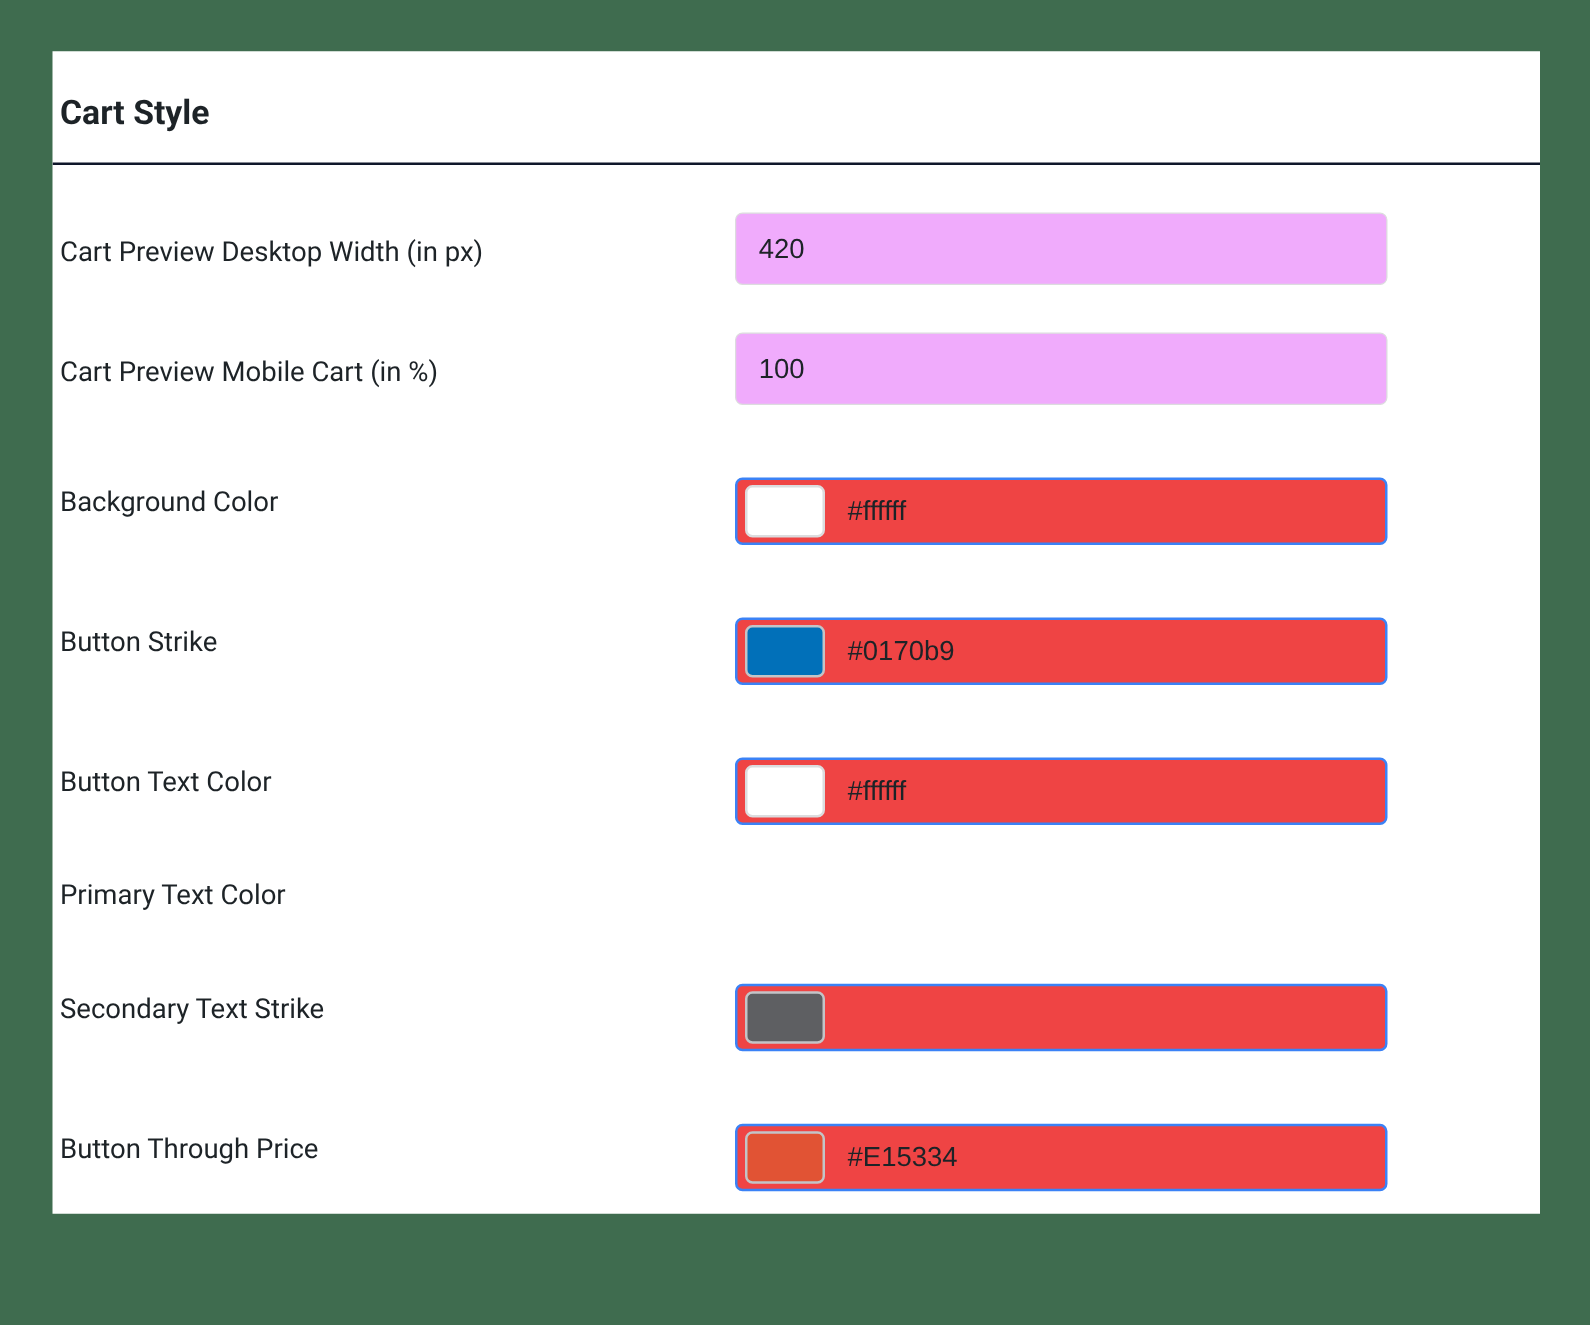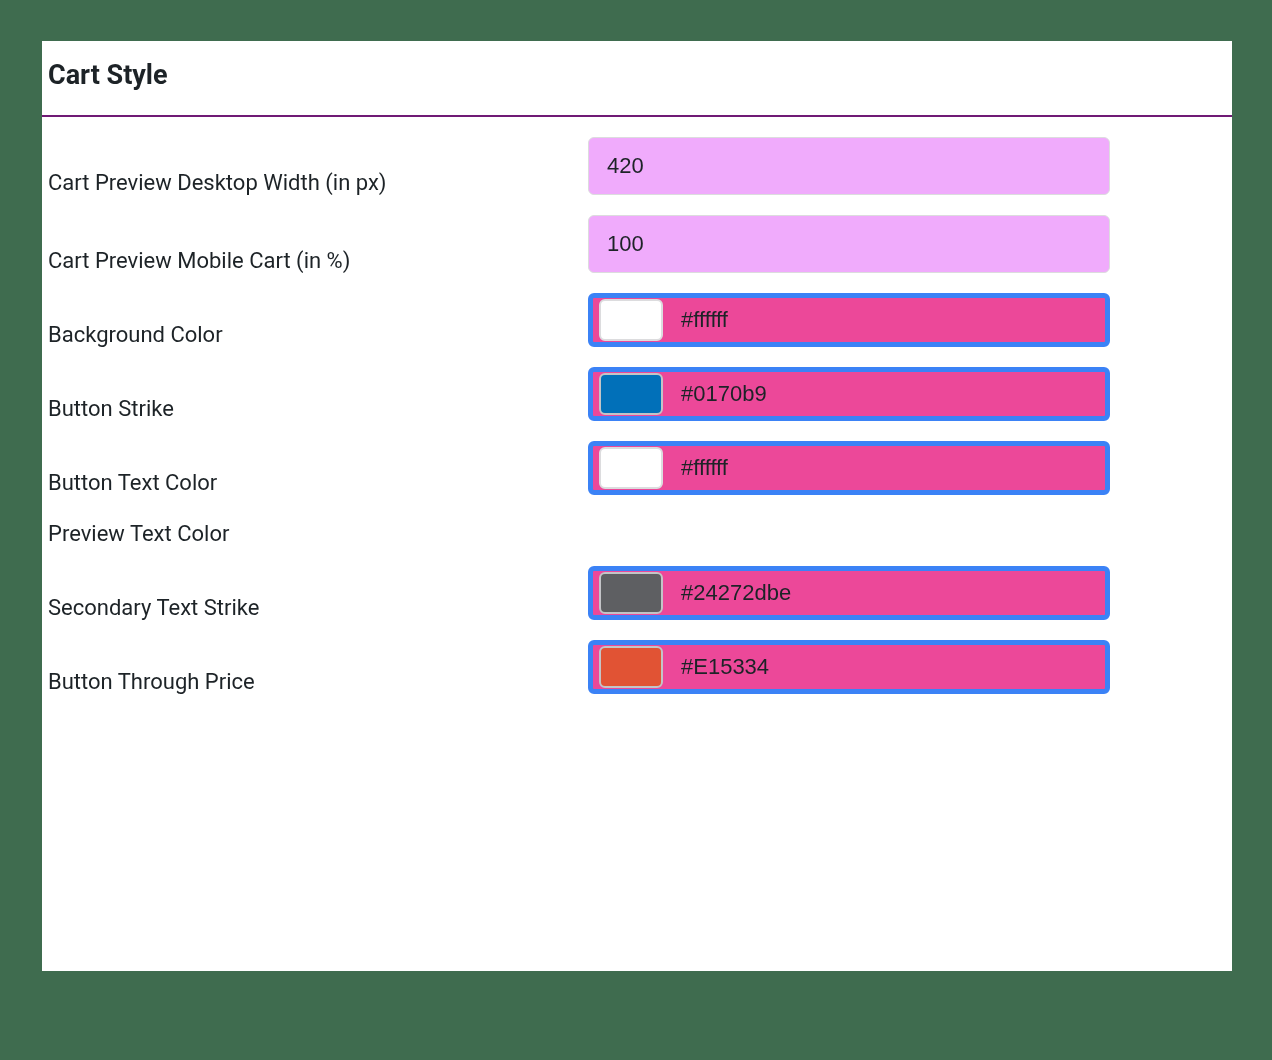--- a/index.html
+++ b/index.html
@@ -27,8 +27,8 @@
   .section-title {
     font-size: 27px;
     font-weight: 700;
-    padding: 18px 10px 24px 6px;
-    border-bottom: 2px solid #701a75;
+    padding: 33px 10px 24px 6px;
+    border-bottom: 2px solid #0f172a;
     margin: 0;
   }
 

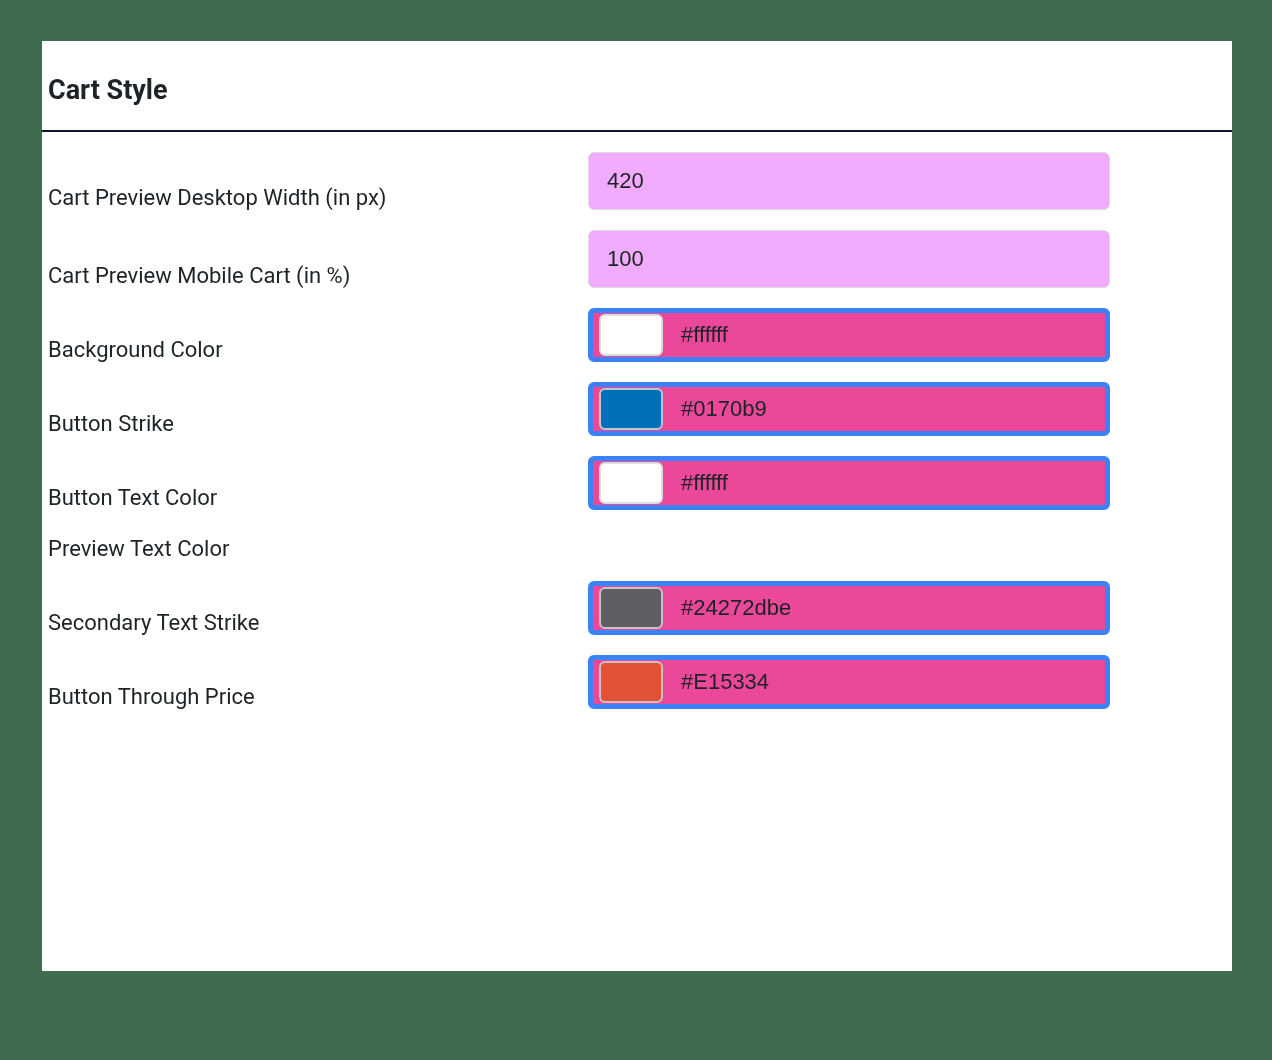--- a/index.html
+++ b/index.html
@@ -38,8 +38,8 @@
 
   .row {
     display: flex;
-    align-items: flex-end;
-    padding-top: 20px;
+    align-items: center;
+    padding-top: 38px;
     gap: 0;
   }
 

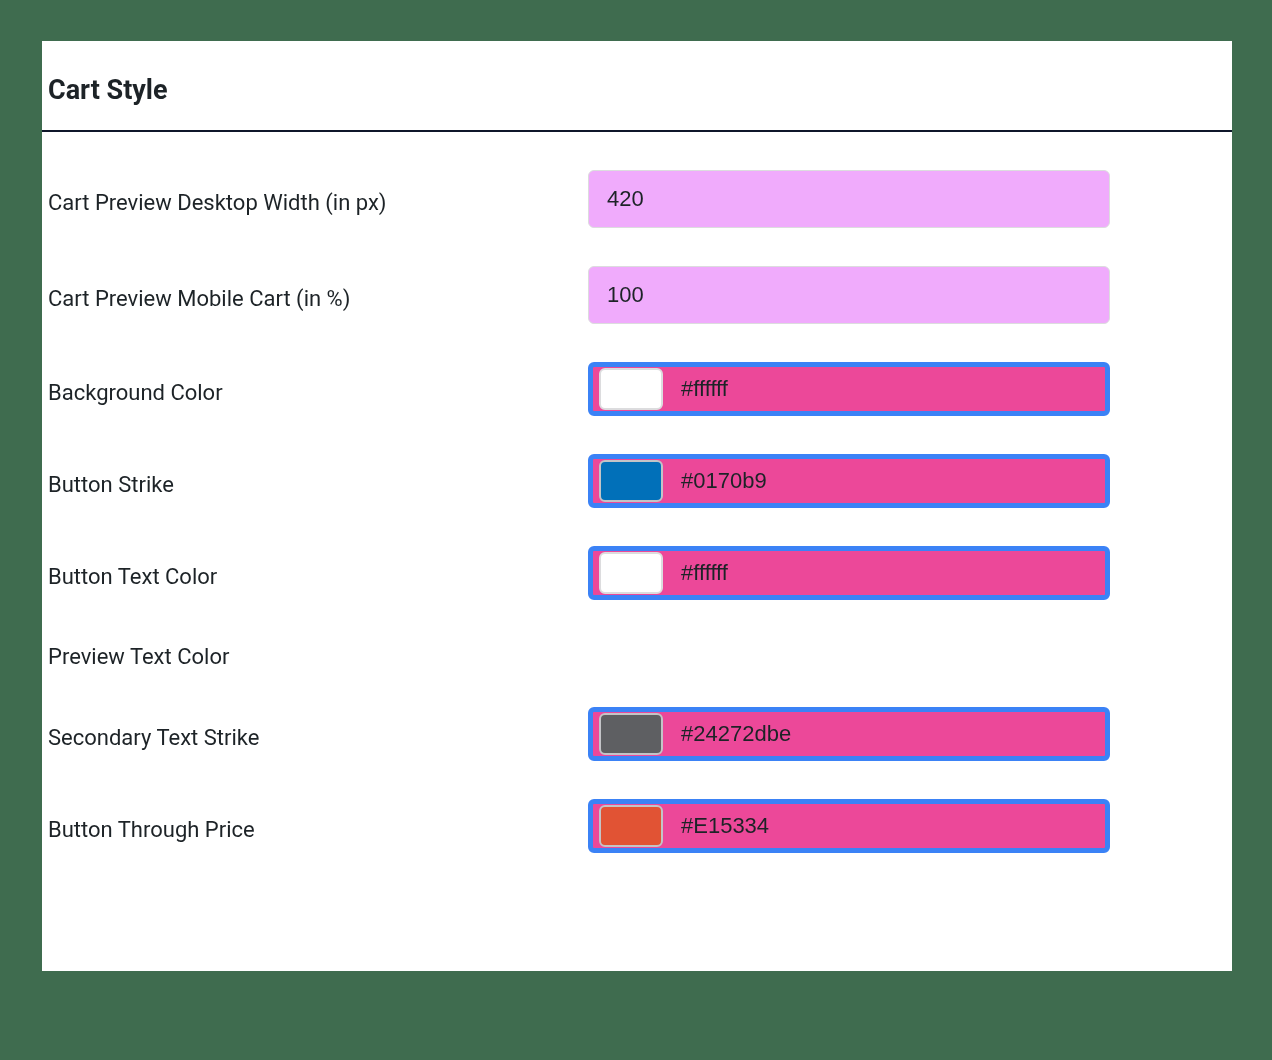--- a/index.html
+++ b/index.html
@@ -72,10 +72,11 @@
     align-items: center;
     width: 100%;
     height: 54px;
-    border: 5px solid #3b82f6;
+    border: 2px solid #3b82f6;
     border-radius: 6px;
-    background: #ec4899;
+    background: #ef4444;
     padding: 2px;
+    margin-top: 20px;
   }
 
   .swatch {

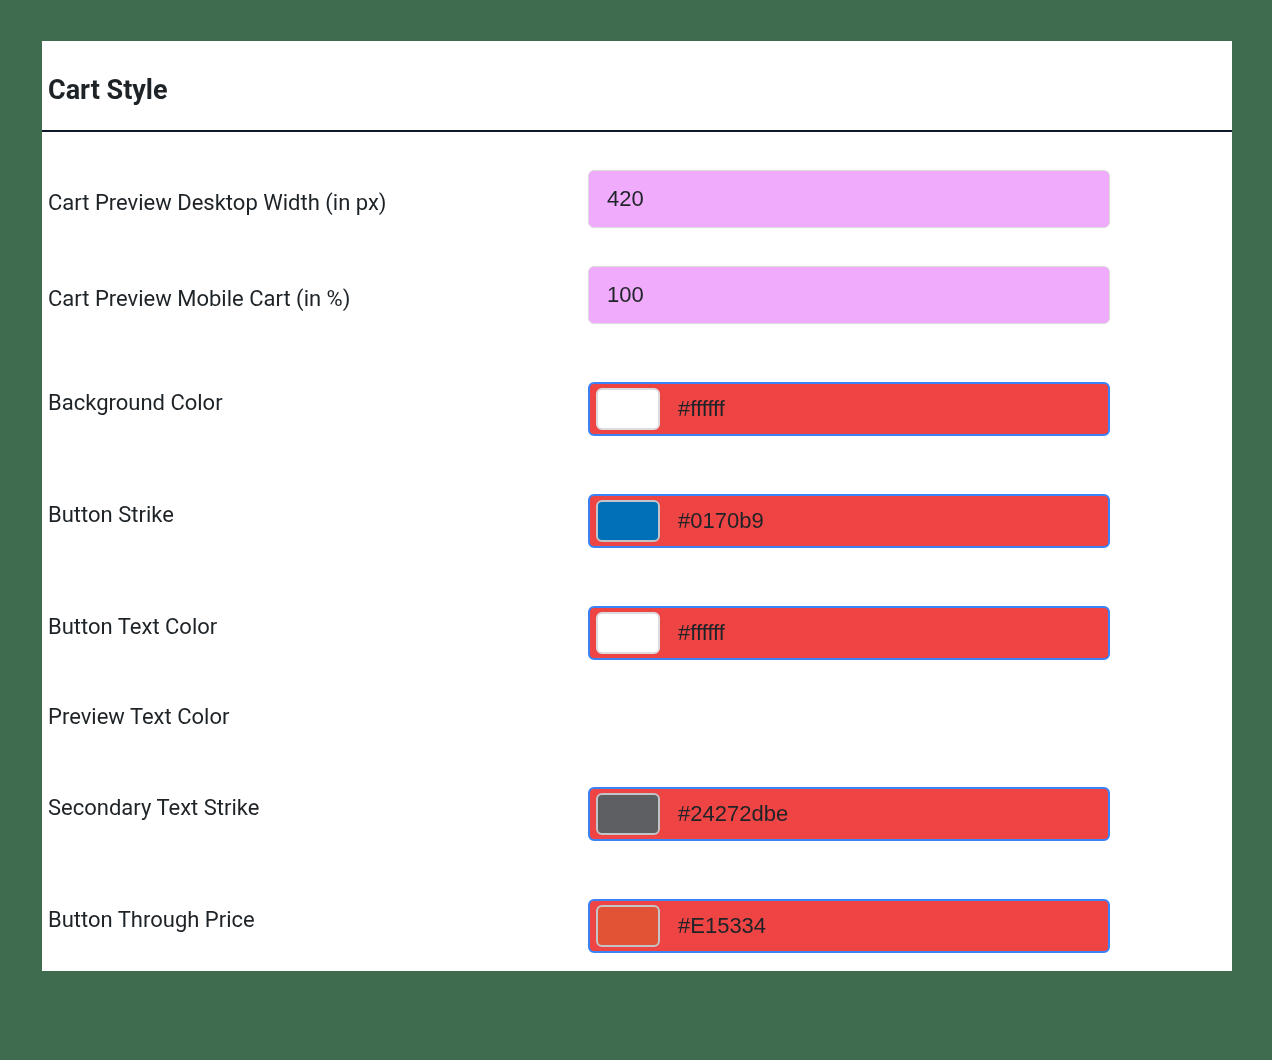--- a/index.html
+++ b/index.html
@@ -153,7 +153,7 @@
     </div>
 
     <div class="row">
-      <div class="row-label">Preview Text Color</div>
+      <div class="row-label">Primary Text Color</div>
     </div>
 
     <div class="row">

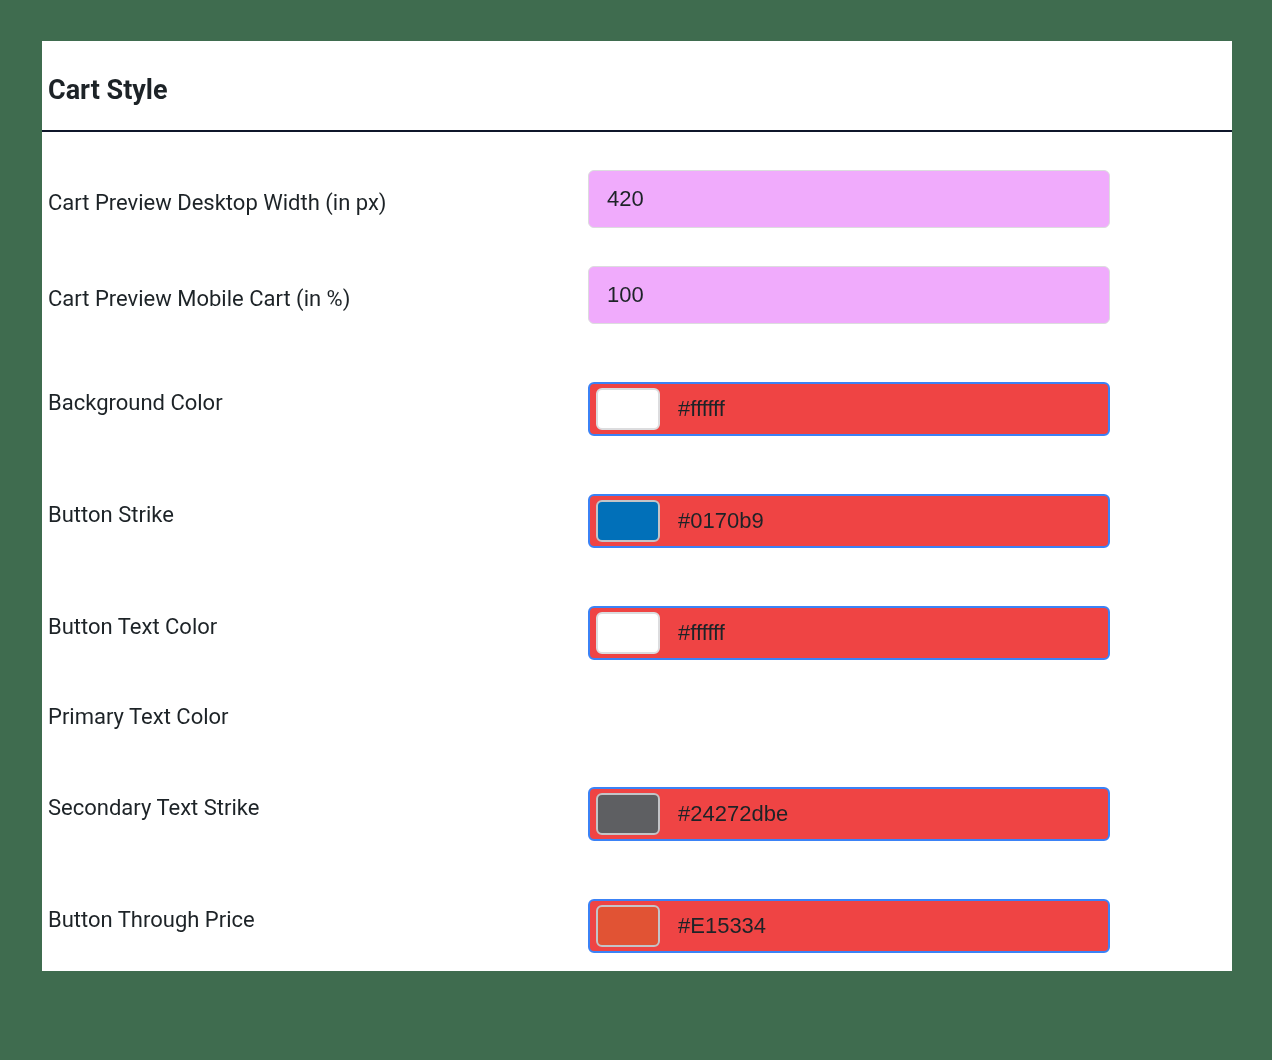--- a/index.html
+++ b/index.html
@@ -161,7 +161,6 @@
       <div class="field-wrap">
         <div class="color-input-wrap">
           <div class="swatch" style="background:#5e5f62"></div>
-          <input class="color-text" type="text" value="#24272dbe" style="">
         </div>
       </div>
     </div>

